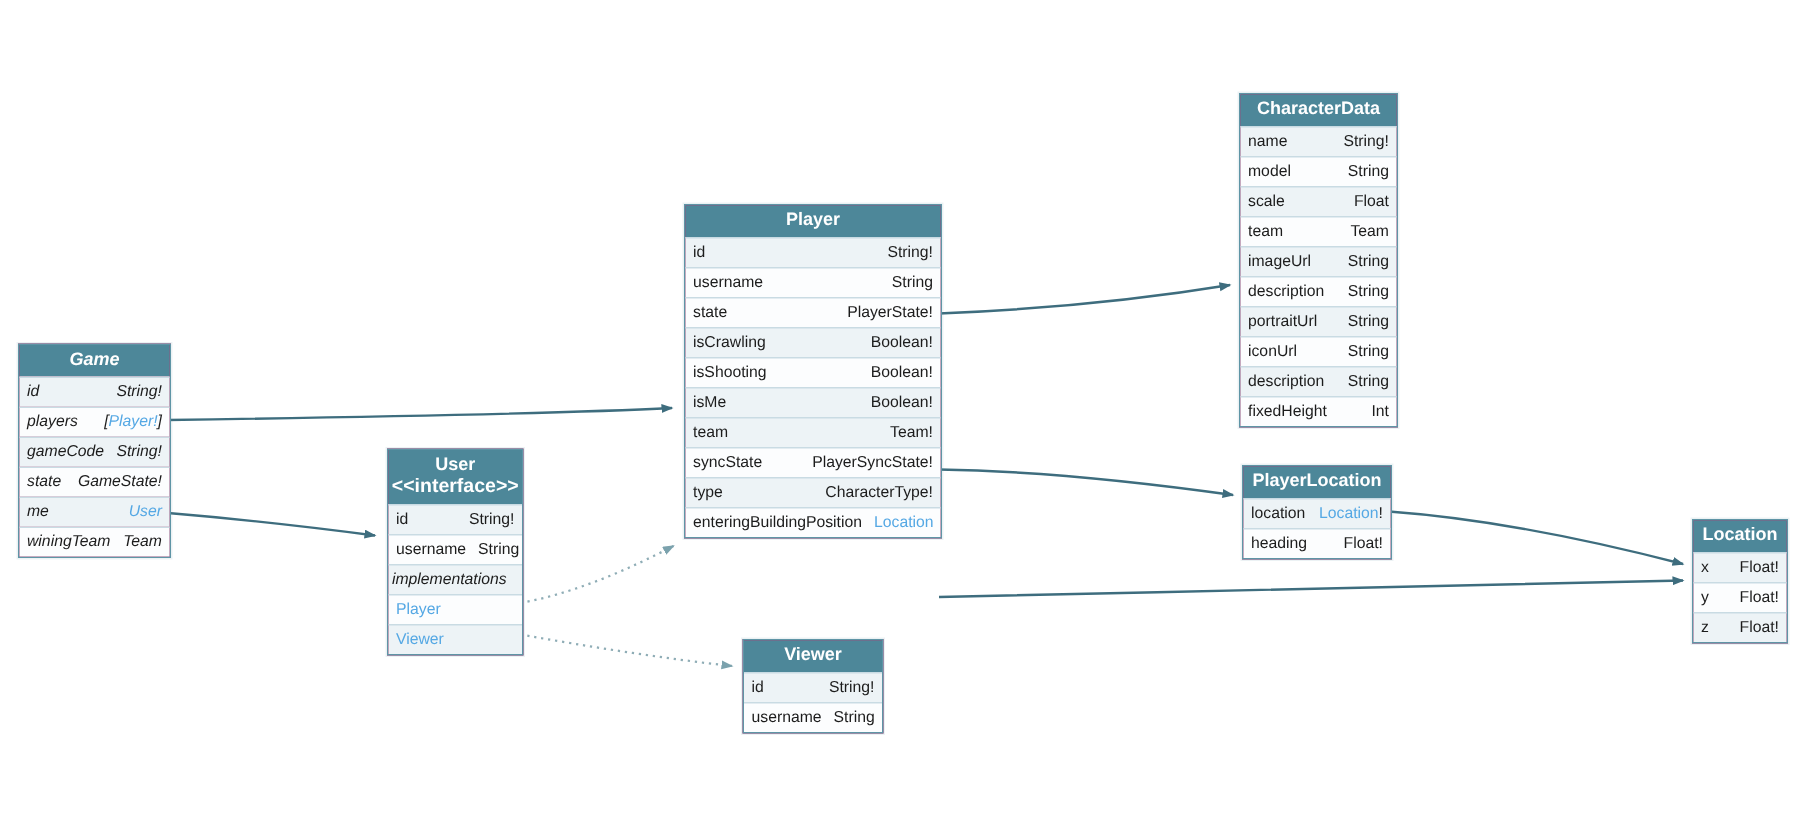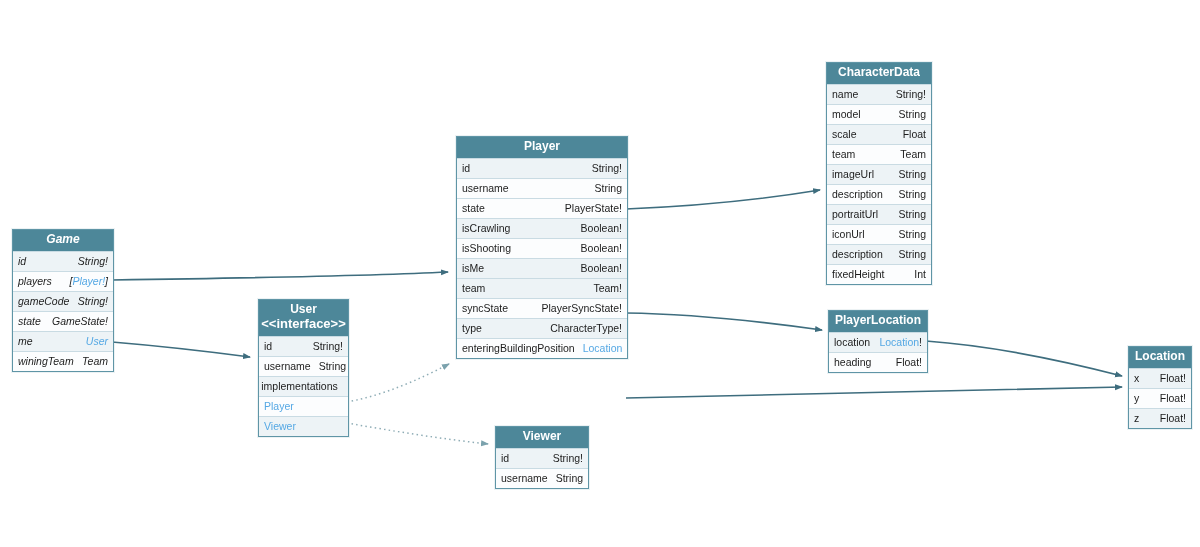--- a/index.html
+++ b/index.html
@@ -16,7 +16,7 @@
        padding:0 5px;border-top:1px solid #c9dbe3;white-space:nowrap;box-sizing:border-box;}
   .row.odd{background:#edf3f6;}
   .row.even{background:#fcfdfe;}
-  .row.center{justify-content:center;}
+  .row.center{justify-content:center;font-style:italic;}
   .fname{margin-right:8px;}
   .ftype{margin-left:auto;text-align:center;}
   .link{color:#55a8e4;}

